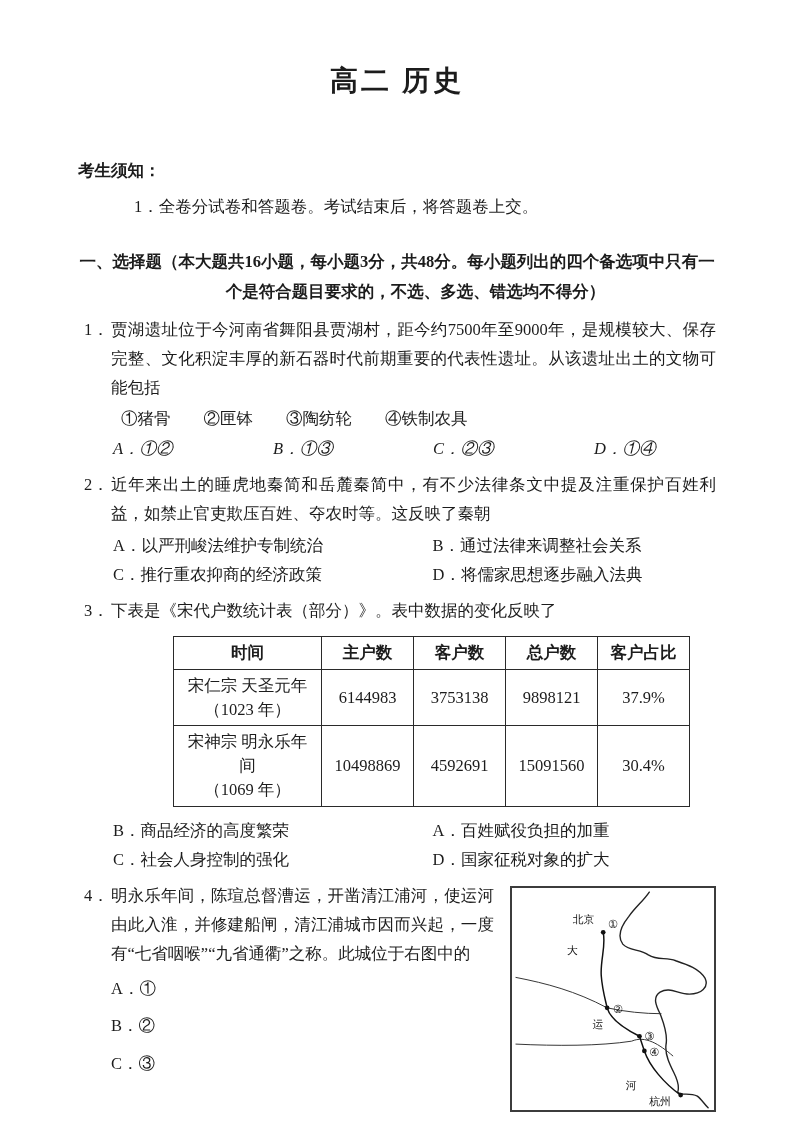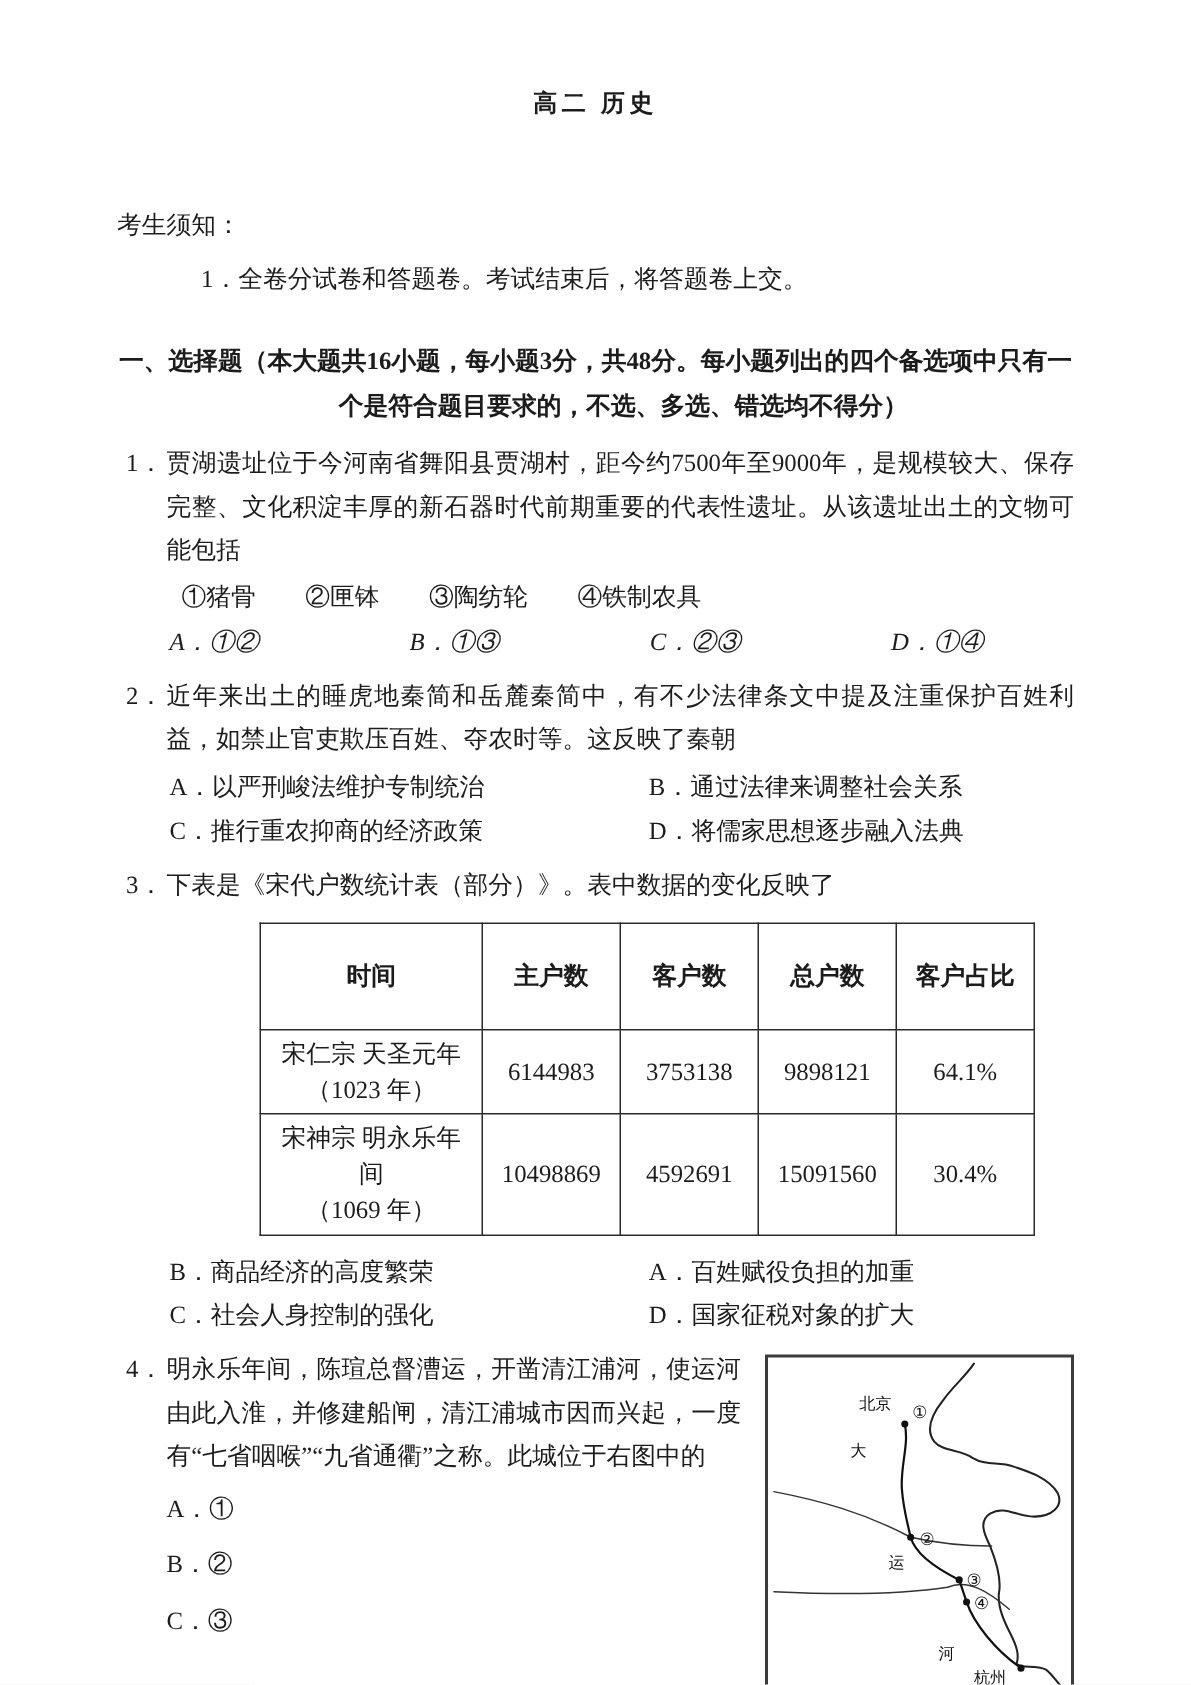--- a/index.html
+++ b/index.html
@@ -12,7 +12,7 @@
   }
   .page { padding:40px 78px 0 78px; }
   .title {
-    text-align:center; font-size:16px; font-weight:700; letter-spacing:3px;
+    text-align:center; font-size:28px; font-weight:700; letter-spacing:3px;
     margin:16px 0 52px 0;
   }
   .notice-heading { font-weight:400; margin-bottom:4px;margin-top:32px; }

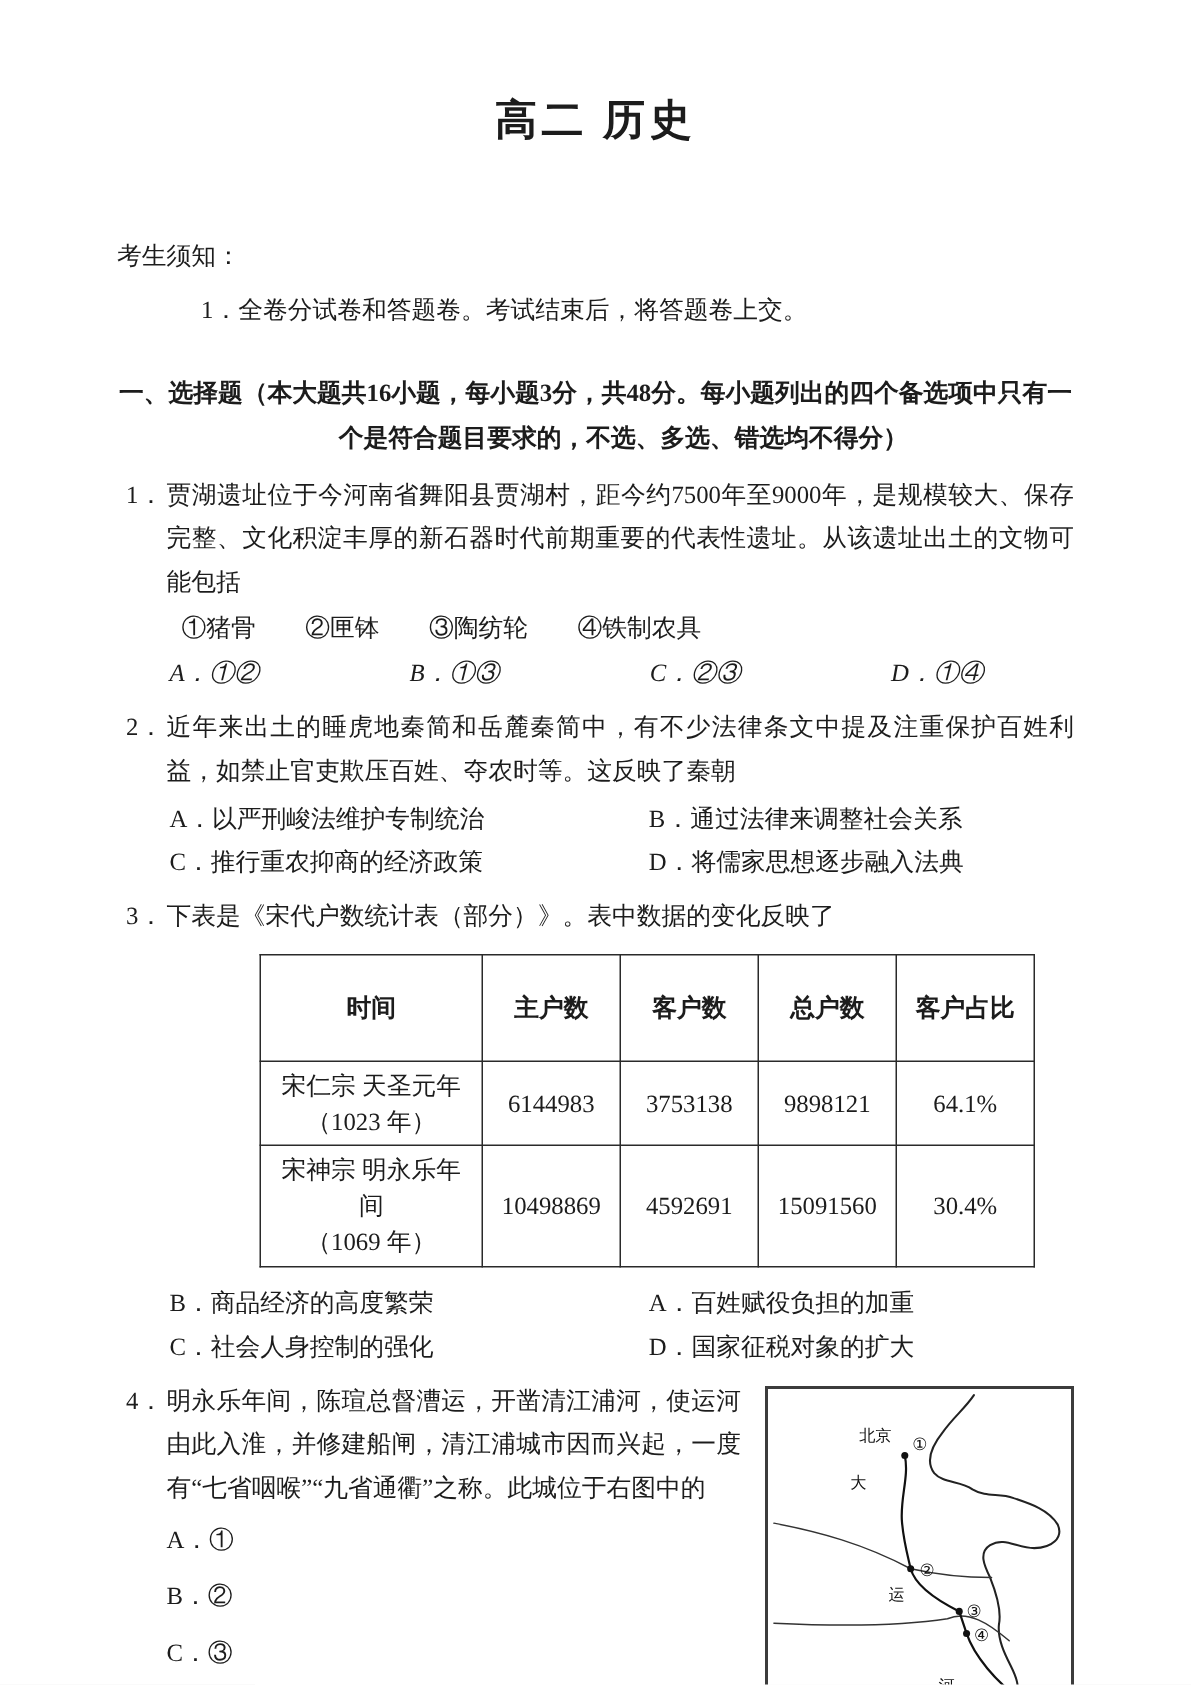--- a/index.html
+++ b/index.html
@@ -15,7 +15,7 @@
     text-align:center; font-size:28px; font-weight:700; letter-spacing:3px;
     margin:16px 0 52px 0;
   }
-  .notice-heading { font-weight:400; margin-bottom:4px;margin-top:32px; }
+  .notice-heading { font-weight:700; margin-bottom:4px;margin-top:32px; }
   .notice-item { padding-left:56px; line-height:2.0; }
   .section-heading {
     margin:24px 0 8px 0; font-weight:700;

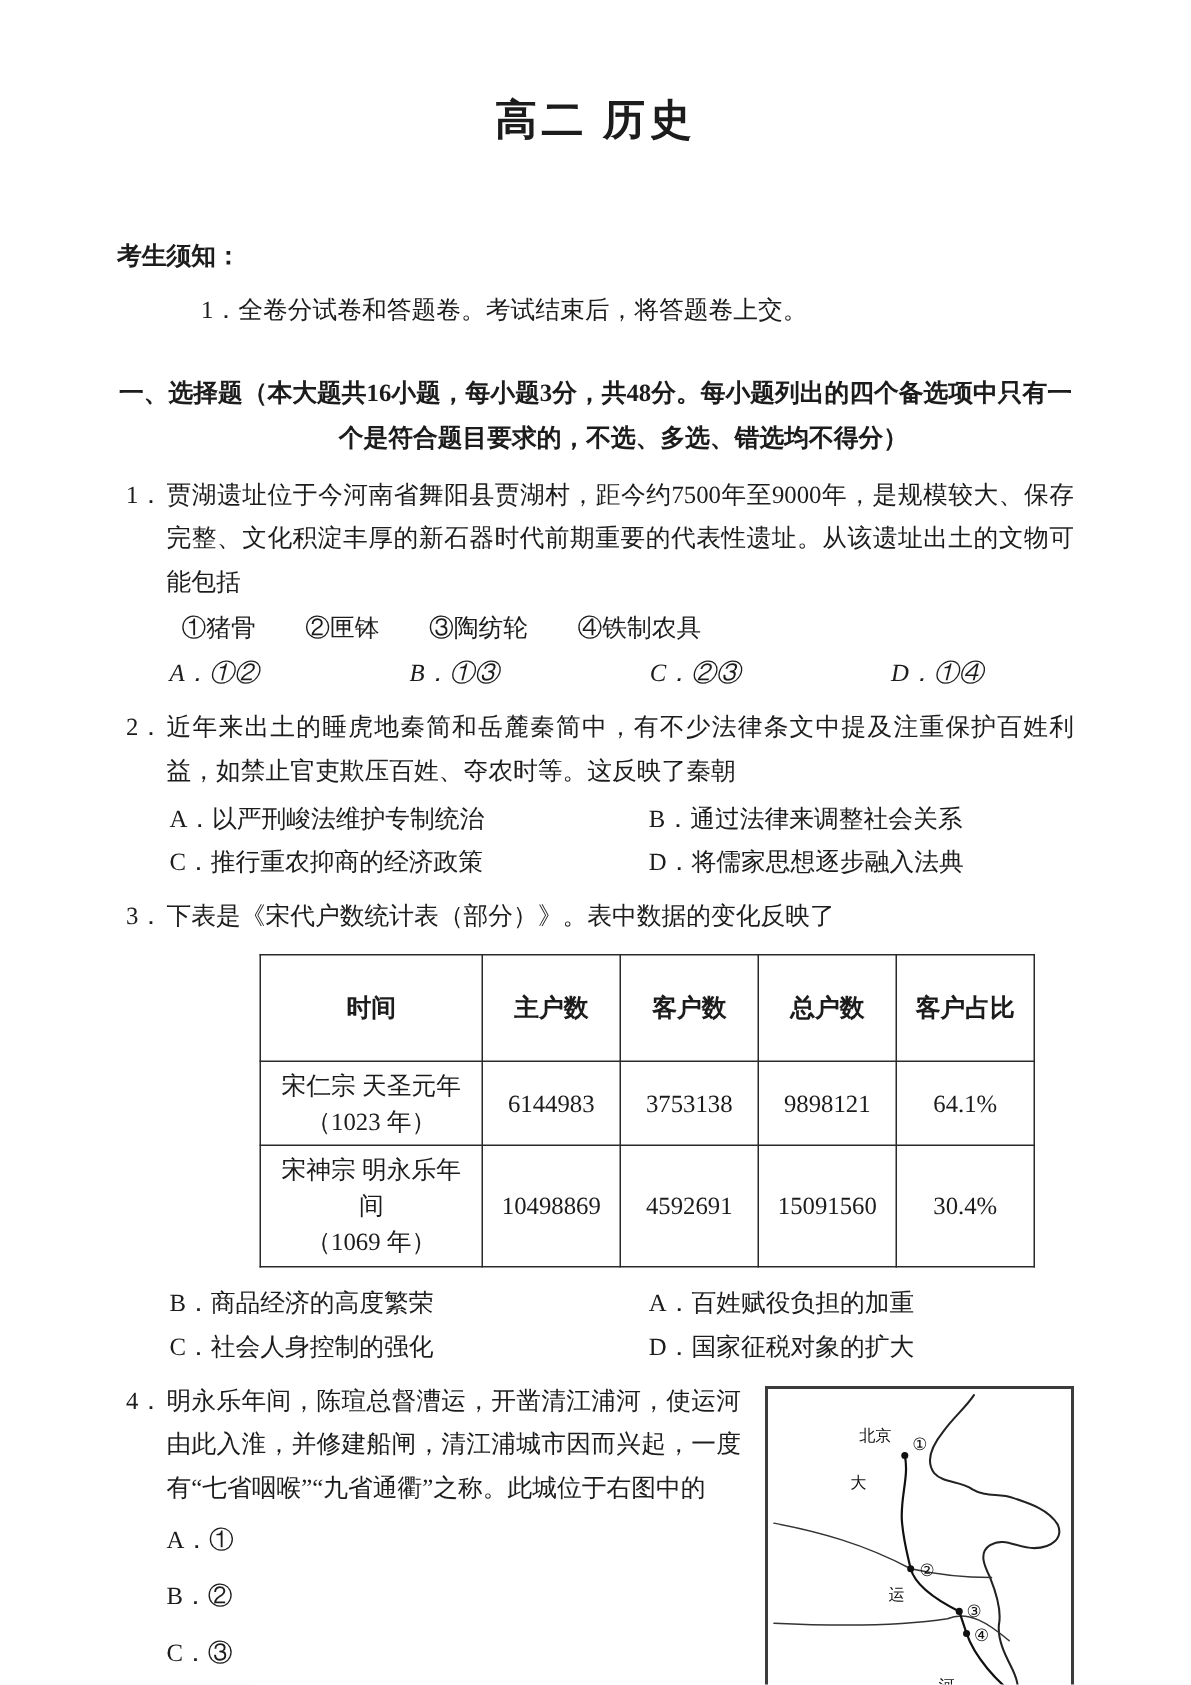--- a/index.html
+++ b/index.html
@@ -40,7 +40,7 @@
   .stat-table th, .stat-table td {
     border:1.6px solid #2a2a2a; padding:4px 10px; line-height:1.45;
   }
-  .stat-table th { font-weight:700; padding:23px 10px; }
+  .stat-table th { font-weight:700; padding:4px 10px; }
   .stat-table .era-cell { width:148px; }
   .stat-table td.num { min-width:92px; }
   .cell-line { display:block; }

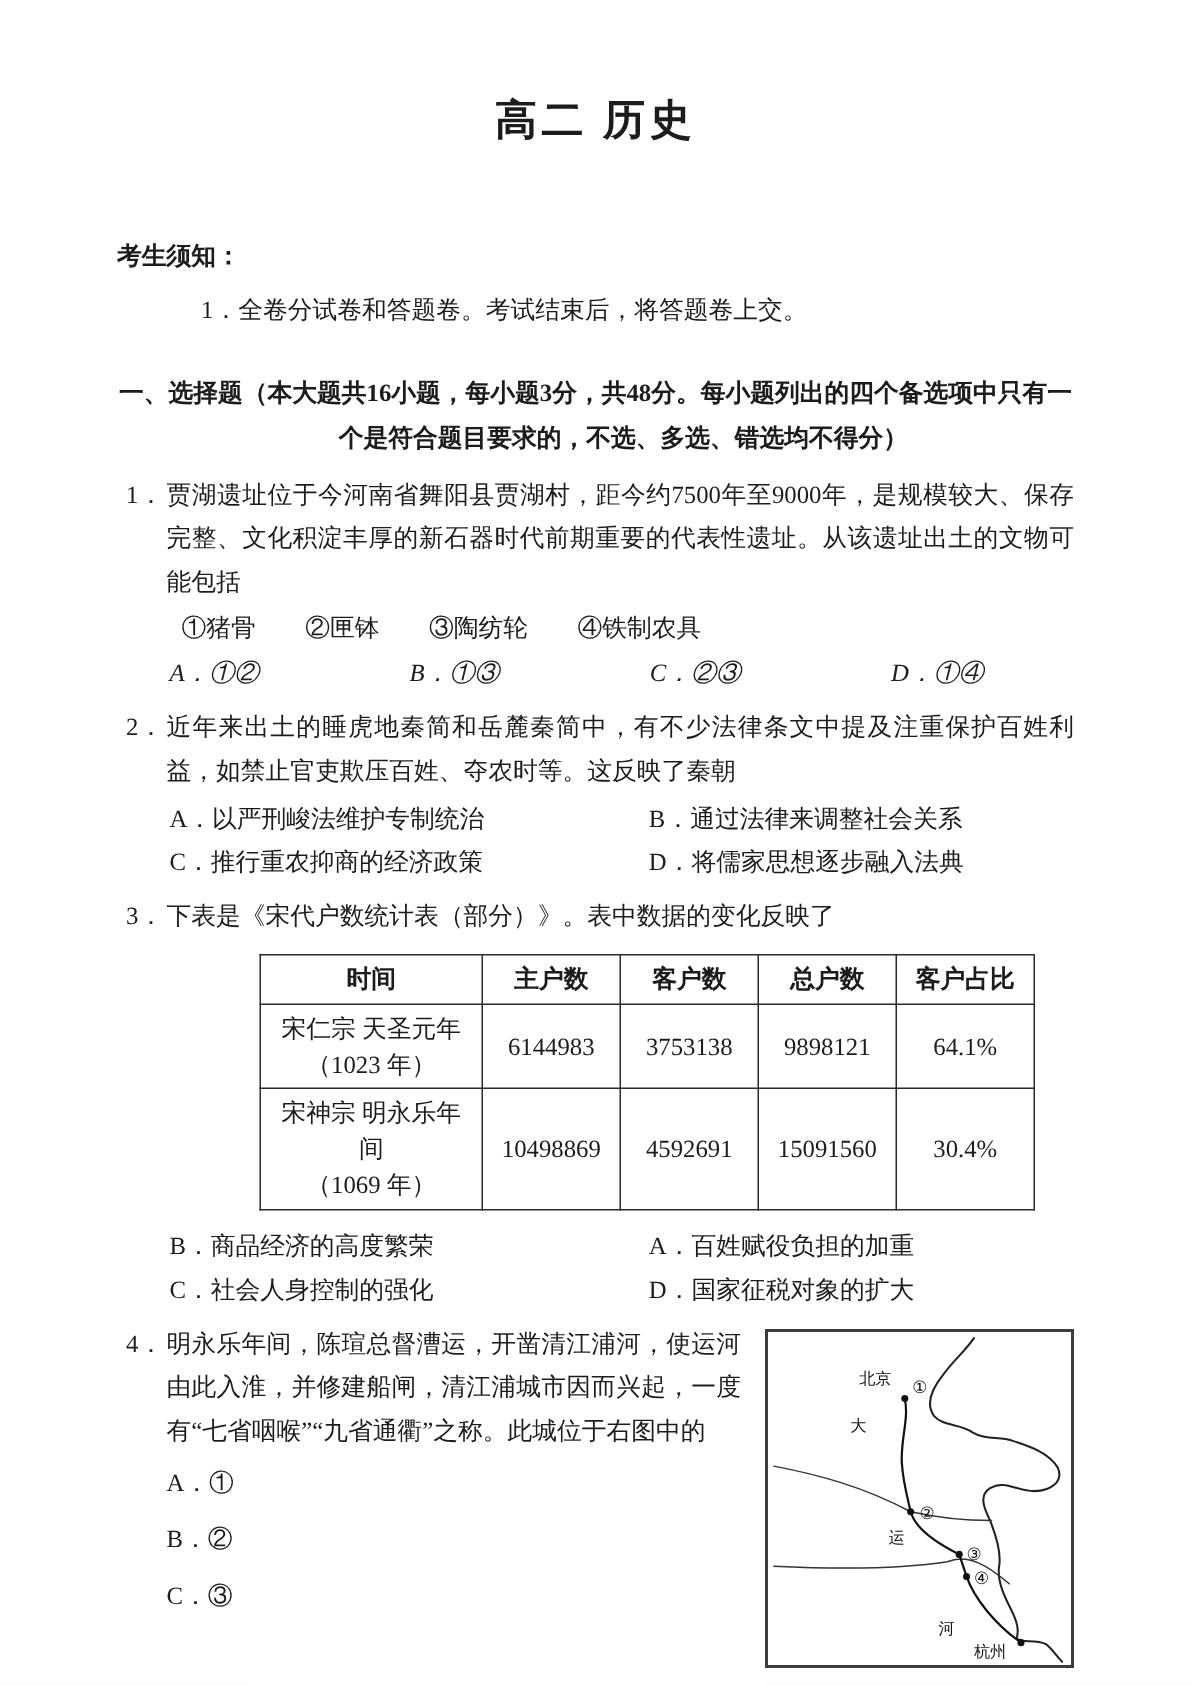--- a/index.html
+++ b/index.html
@@ -129,7 +129,7 @@
               <td class="num">6144983</td>
               <td class="num">3753138</td>
               <td class="num">9898121</td>
-              <td class="num">64.1%</td>
+              <td class="num">37.9%</td>
             </tr>
             <tr>
               <td class="era-cell">

